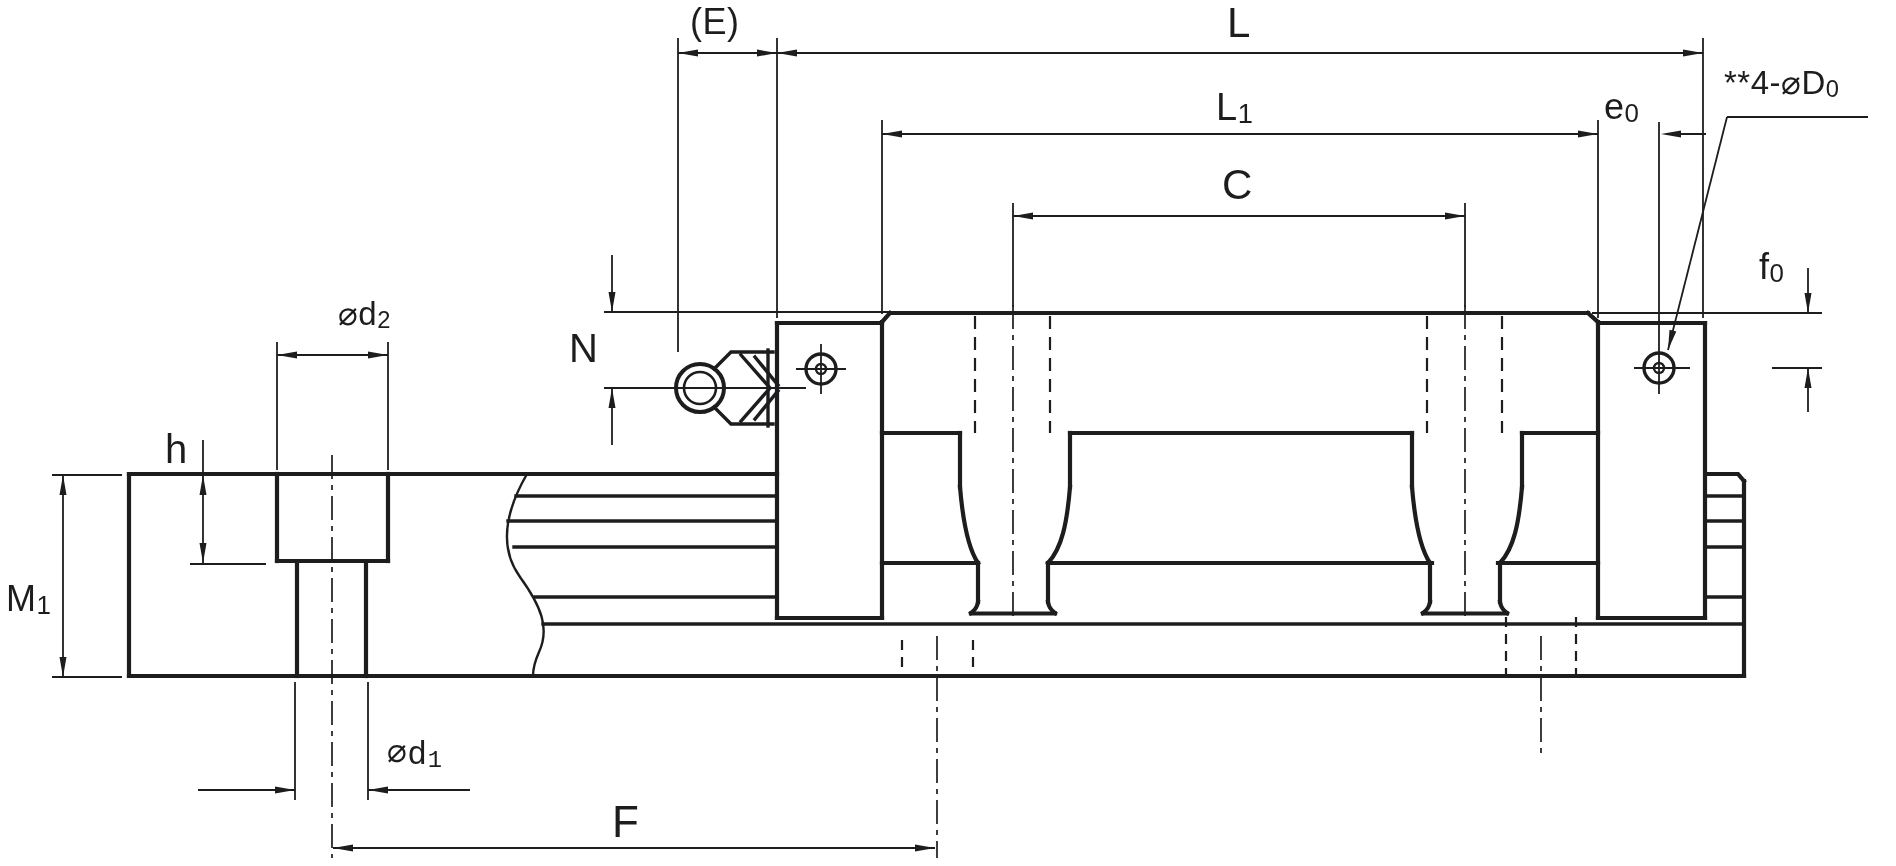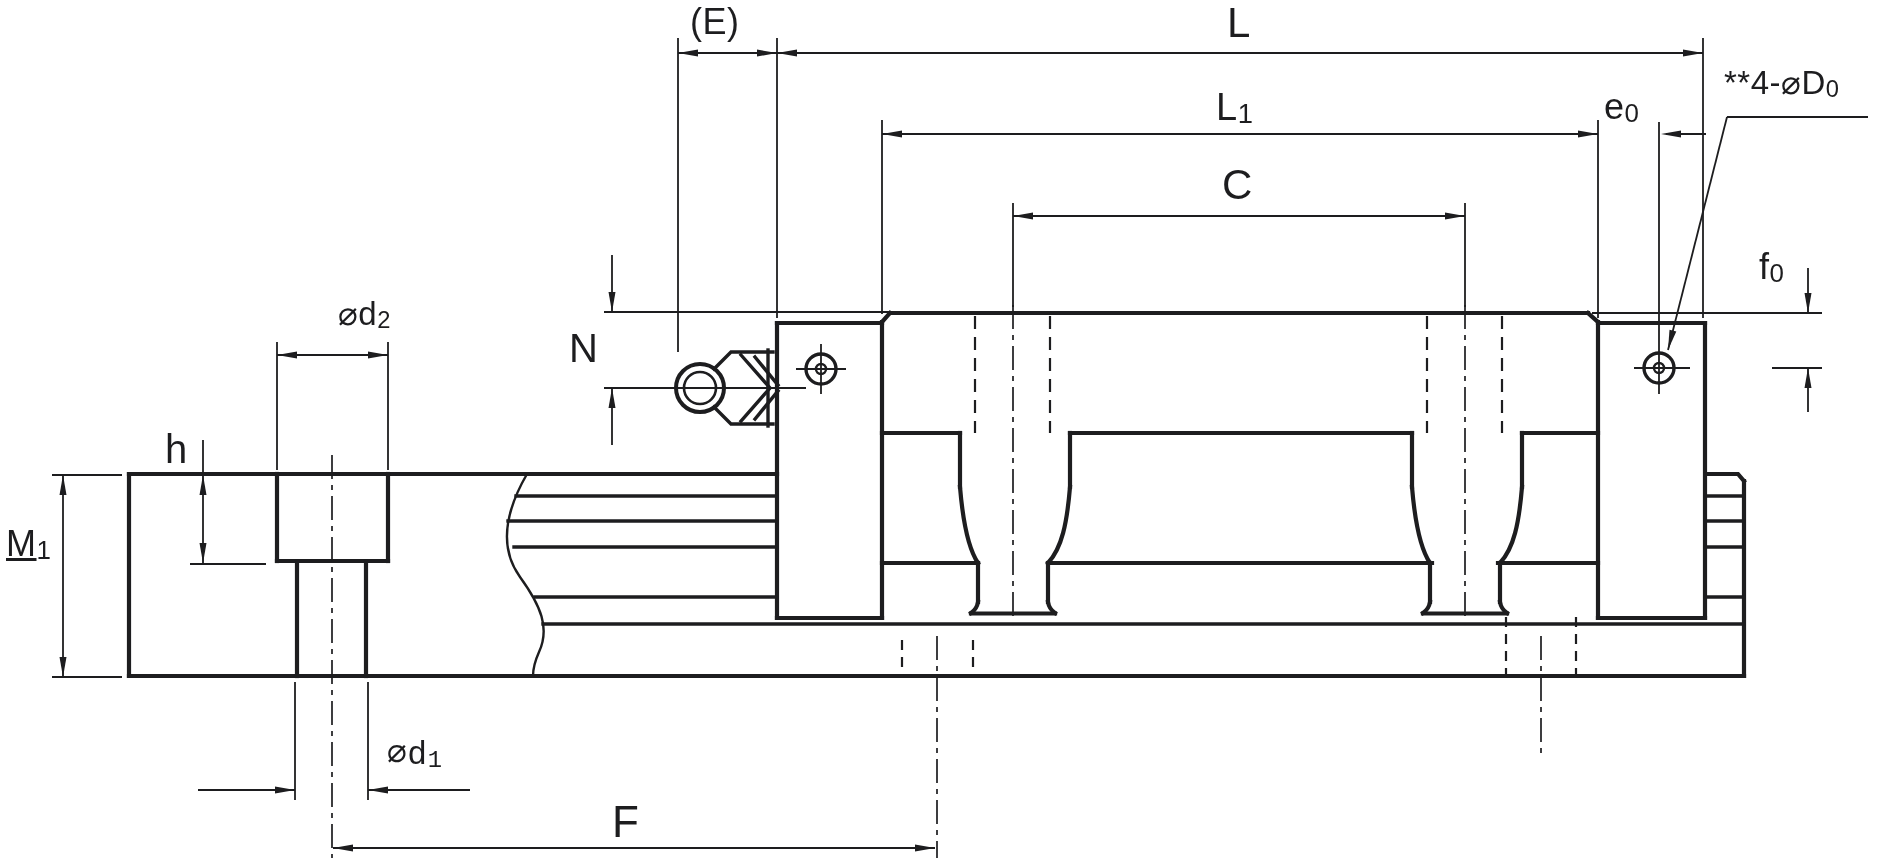--- a/index.html
+++ b/index.html
@@ -256,7 +256,7 @@
   <div class="dim-label f40" style="left:569px;top:328px;"><span>N</span></div>
   <div class="dim-label f33" style="left:294px;top:297px;margin-left:44px;"><span>⌀d</span><span class="sub">2</span></div>
   <div class="dim-label f40" style="left:165px;top:429px;"><span>h</span></div>
-  <div class="dim-label f36" style="left:6px;top:526px;text-decoration:underline;"><span>M</span><span class="sub">1</span></div>
+  <div class="dim-label f36" style="left:6px;top:581px;"><span>M</span><span class="sub">1</span></div>
   <div class="dim-label f33" style="left:387px;top:739px;font-family:Liberation Mono, monospace;"><span>⌀d</span><span class="sub">1</span></div>
   <div class="dim-label f44" style="left:612px;top:800px;"><span>F</span></div>
 

